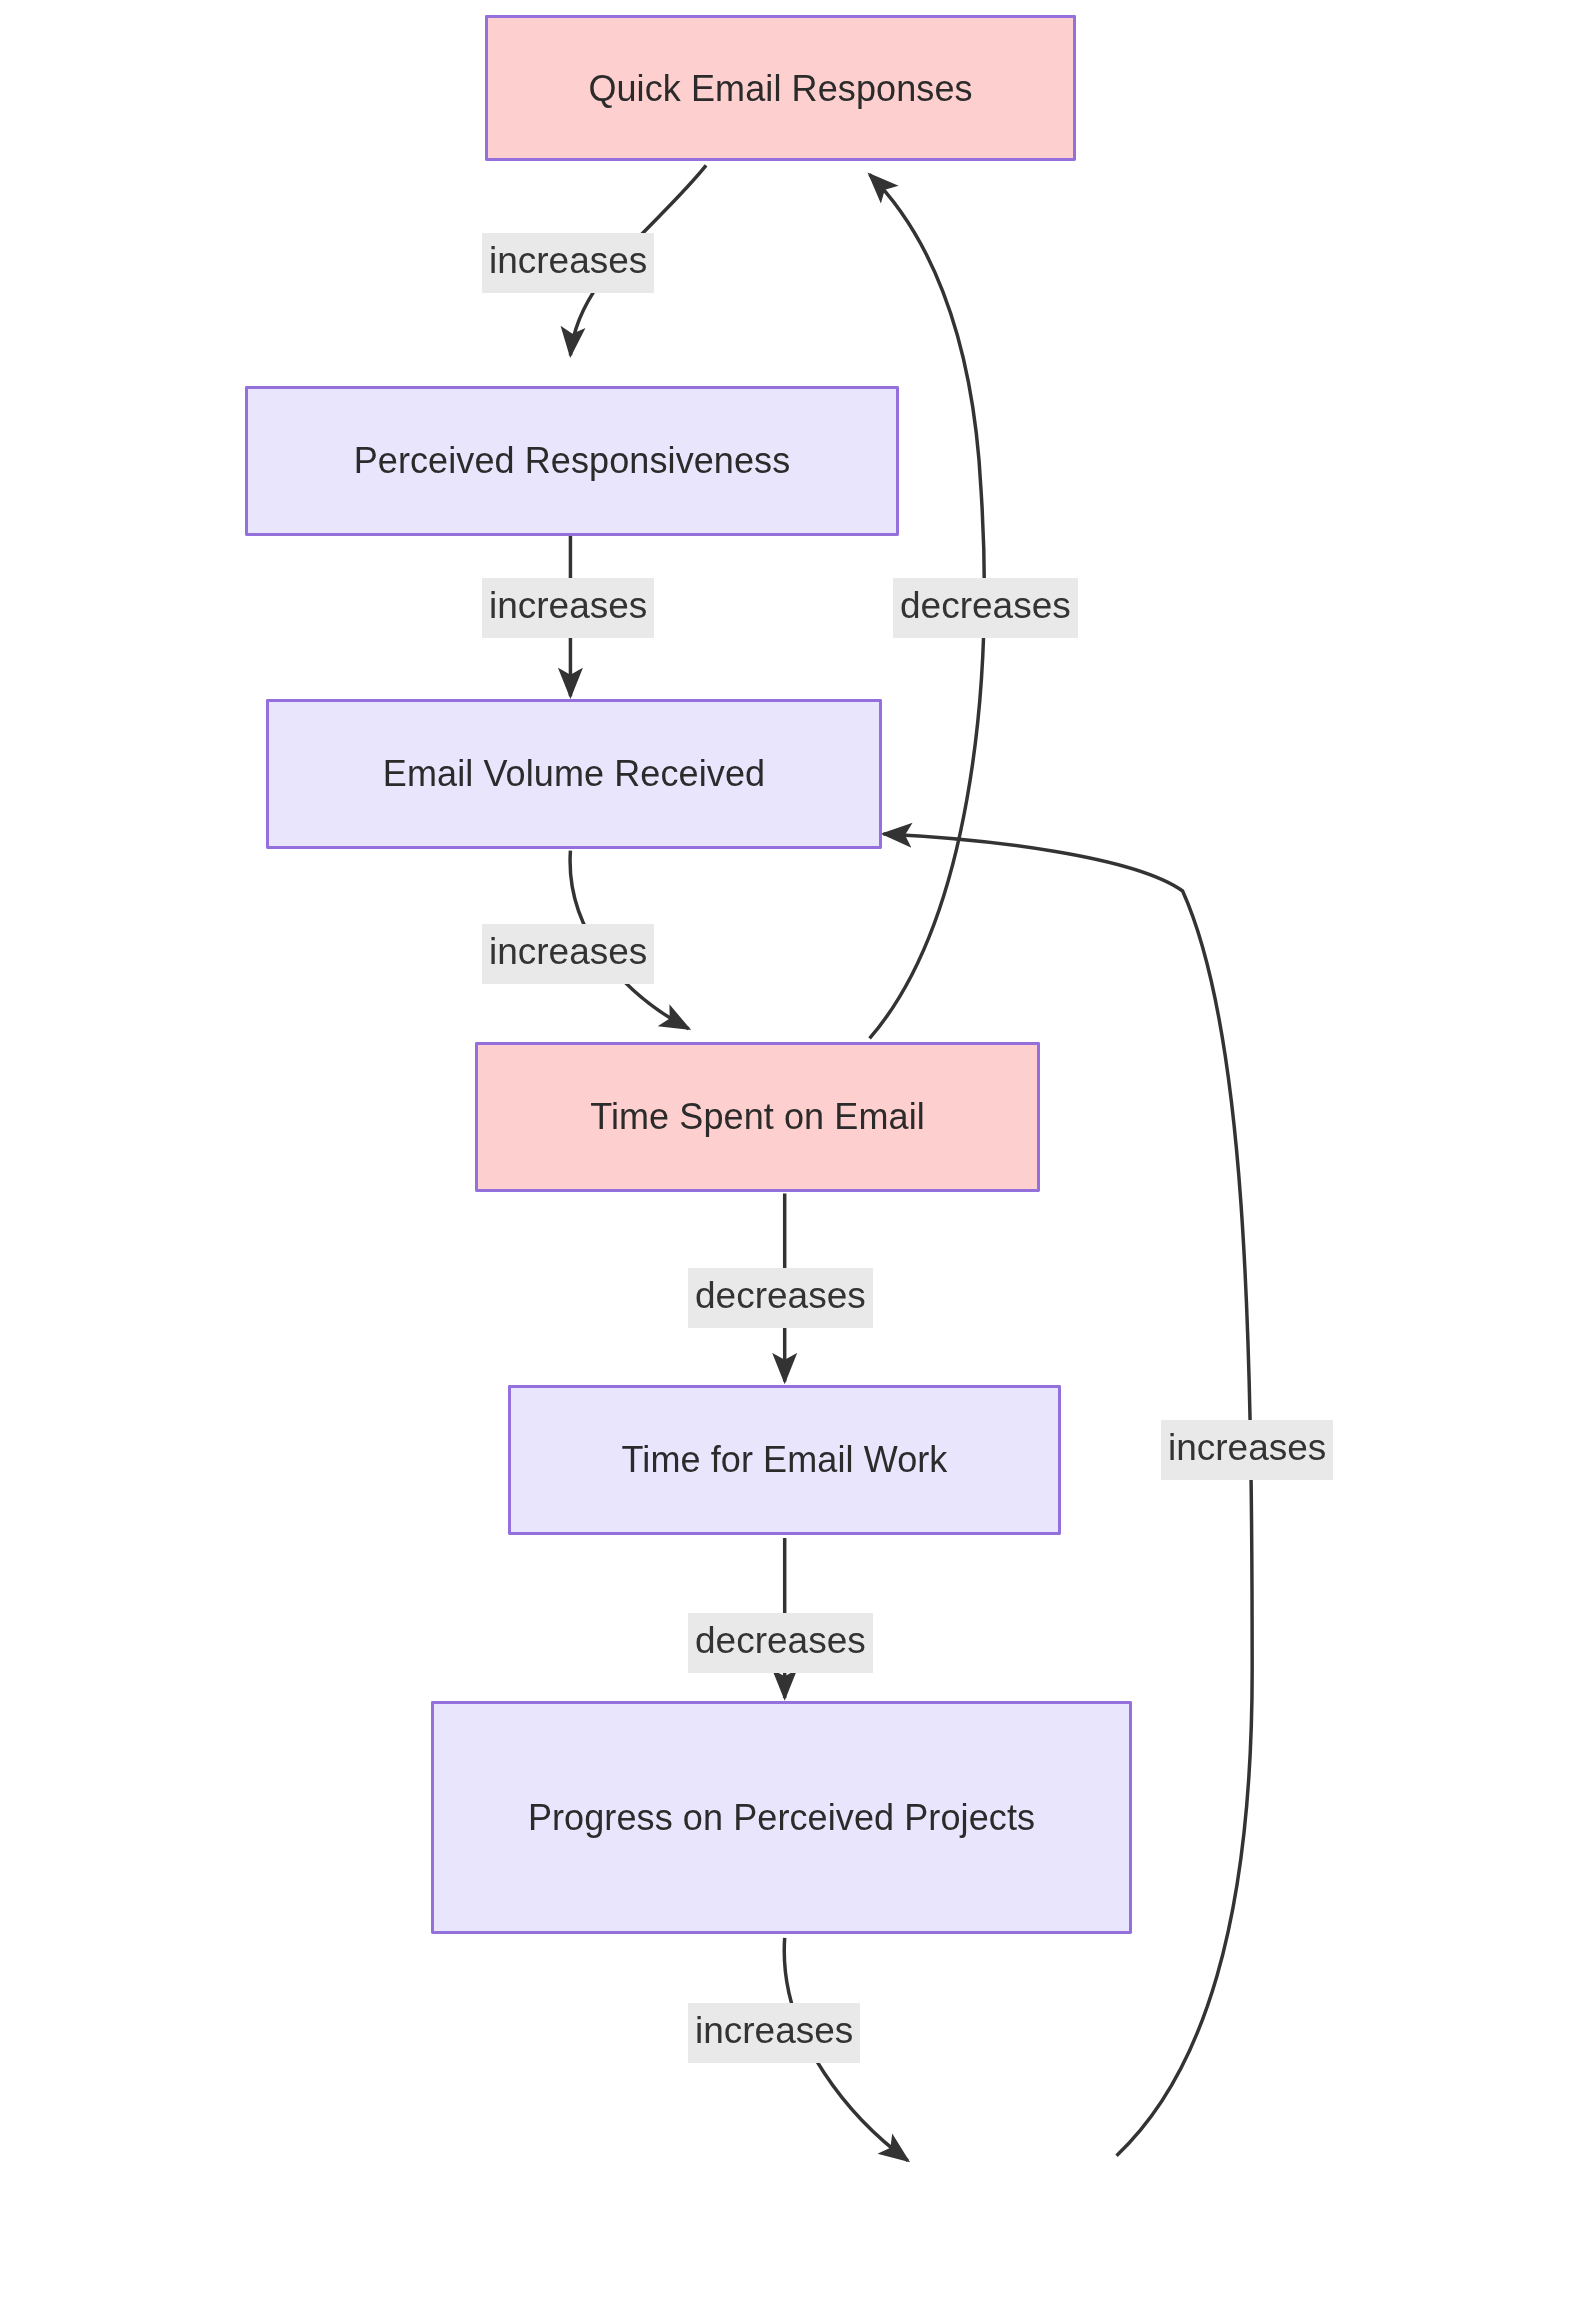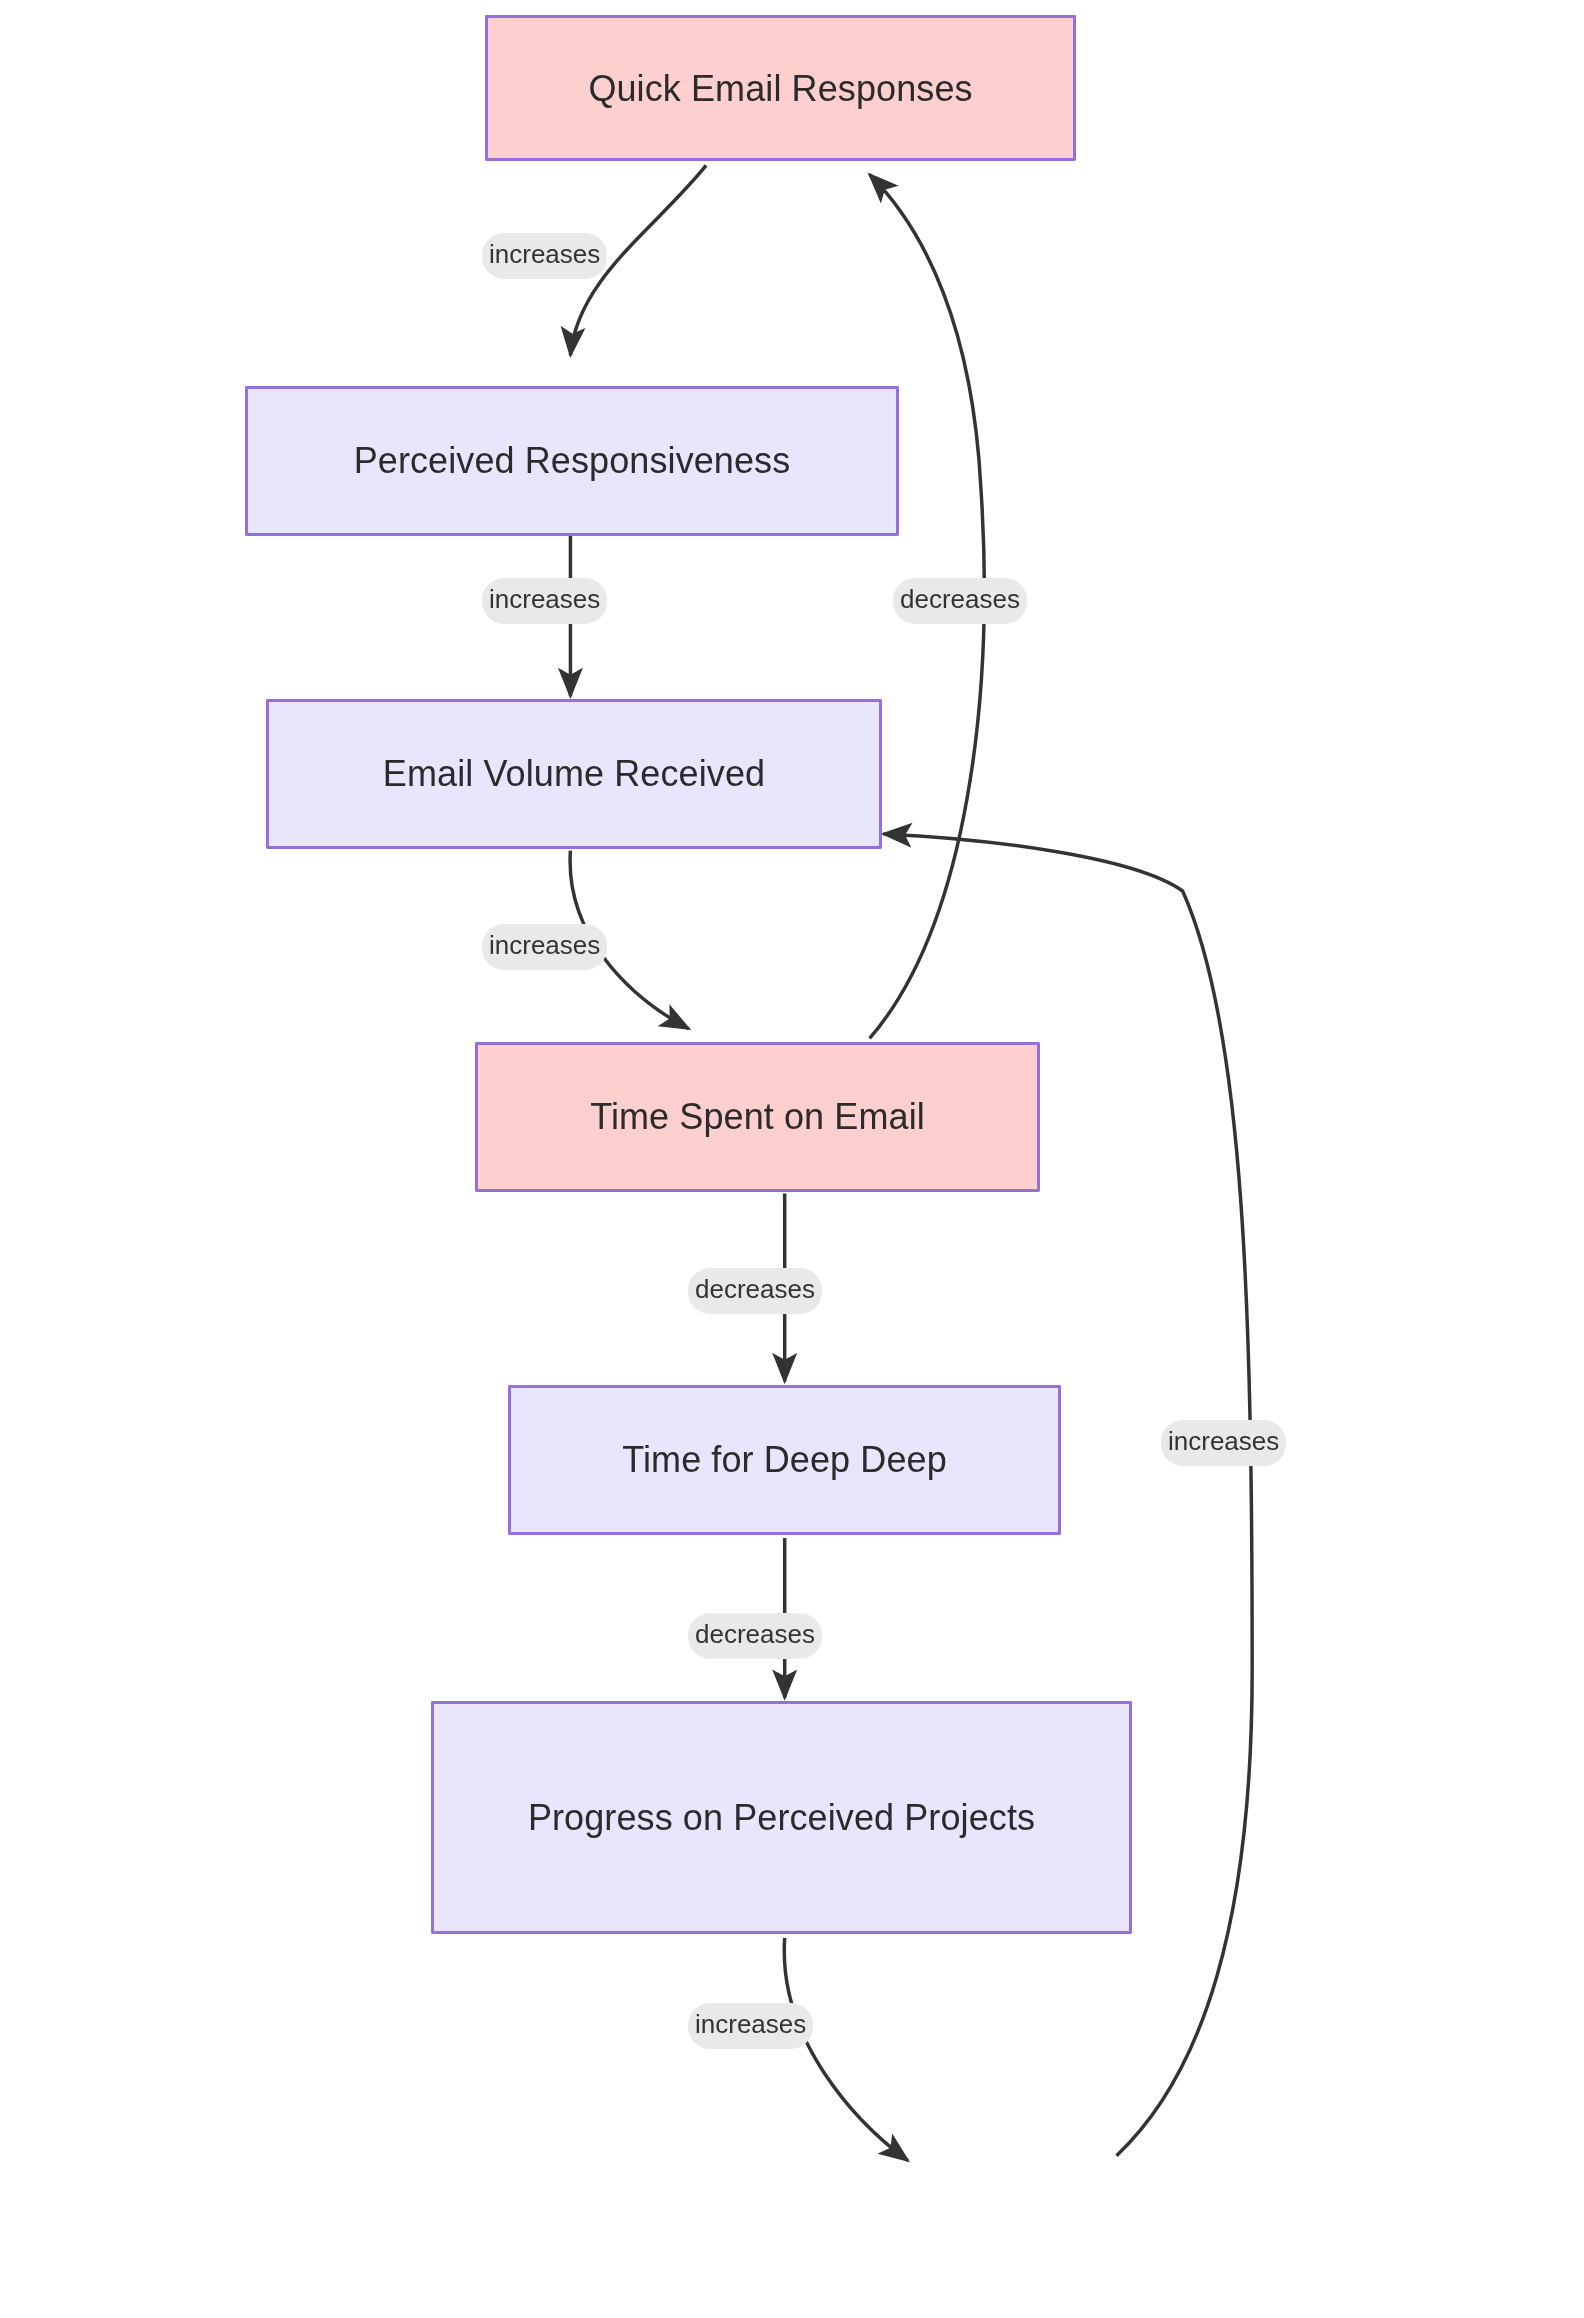--- a/index.html
+++ b/index.html
@@ -45,12 +45,11 @@
     position: absolute;
     background: #E9E9E9;
     color: #333333;
-    font-size: 26px;
+    font-size: 37px;
     line-height: 1.32;
     padding: 4.2px 7px 7px 7px;
     white-space: nowrap;
     z-index: 3;
-    border-radius: 22px;
   }
 </style>
 </head>

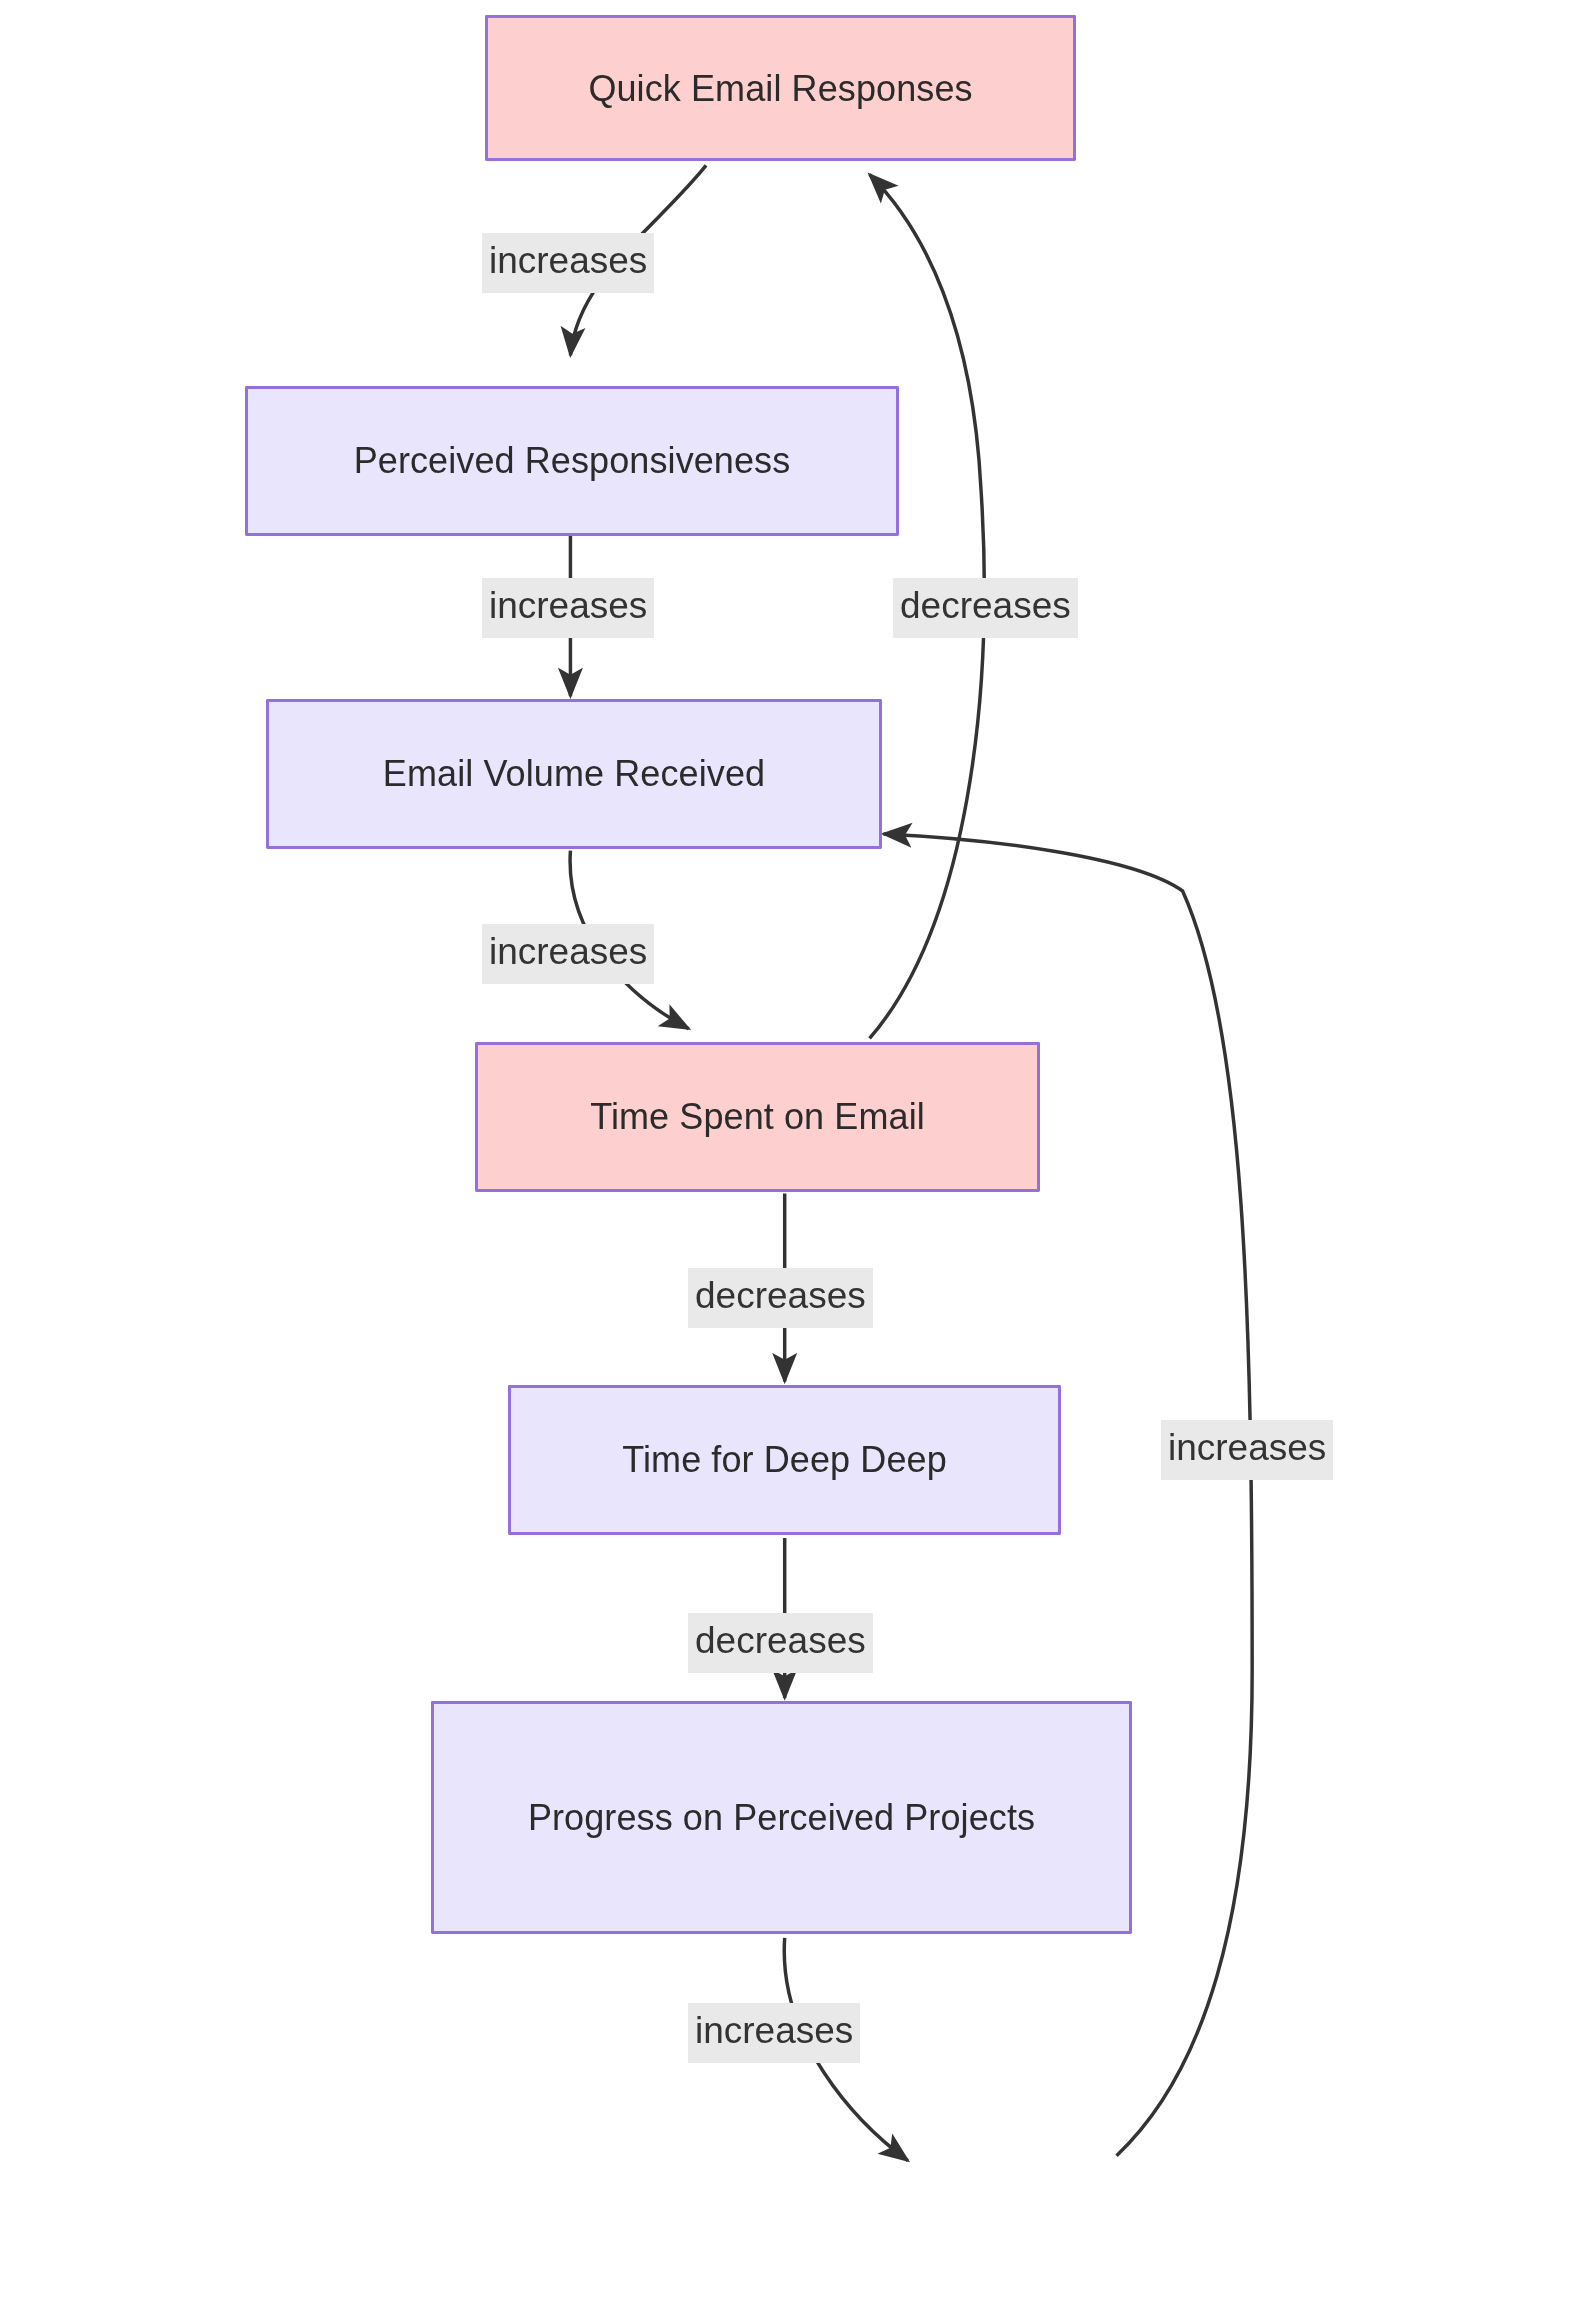--- a/index.html
+++ b/index.html
@@ -98,7 +98,7 @@
   </div>
 
   <div class="node lilac" style="left:508px; top:1385px; width:553px; height:150px;">
-    <span class="node-label">Time for Deep Deep</span>
+    <span class="node-label">Time for Email Work</span>
   </div>
 
   <div class="node lilac" style="left:431px; top:1701px; width:701px; height:233px;">

